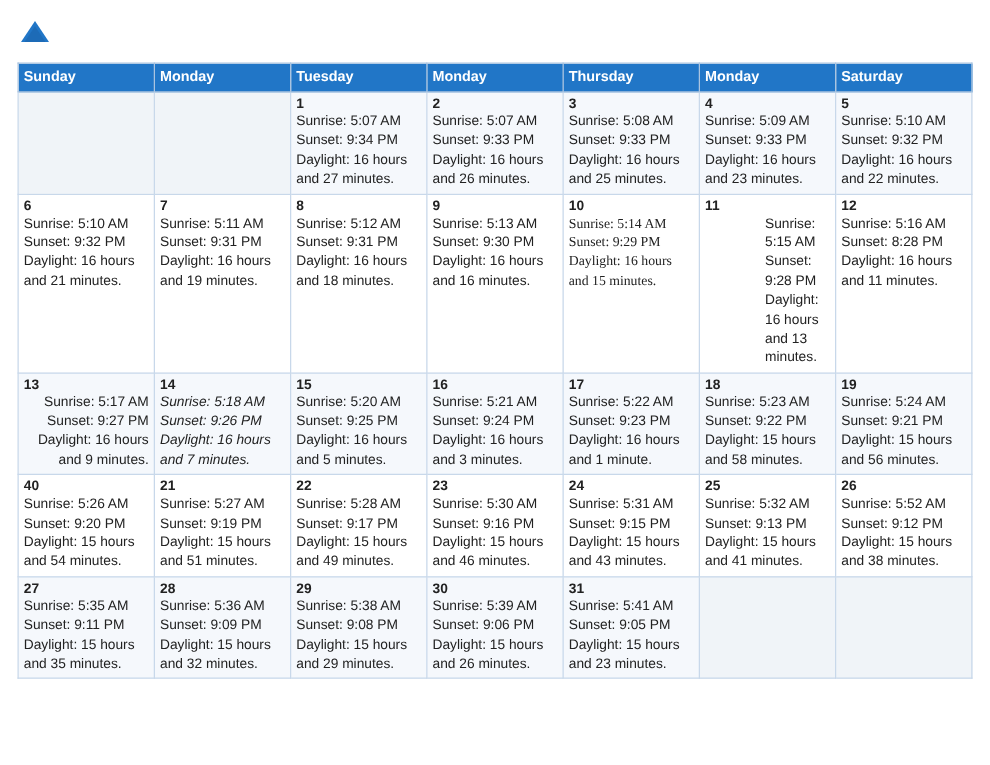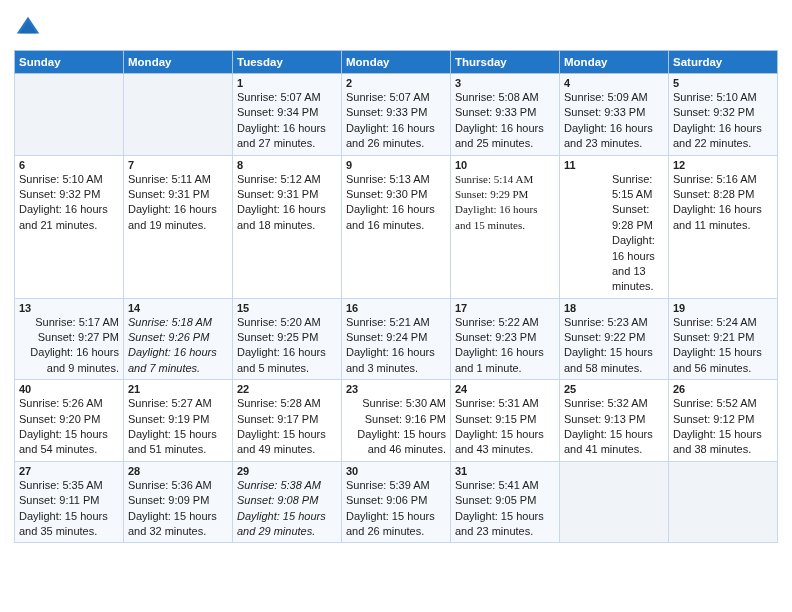--- a/index.html
+++ b/index.html
@@ -303,7 +303,7 @@
           </td>
           <td>
             <span class="day-num">23</span>
-            <div class="day-info" style="white-space: pre-line; text-align: right;">Sunrise: 5:30 AM
+            <div class="day-info" style="white-space: pre-line;">Sunrise: 5:30 AM
 Sunset: 9:16 PM
 Daylight: 15 hours
 and 46 minutes.</div>

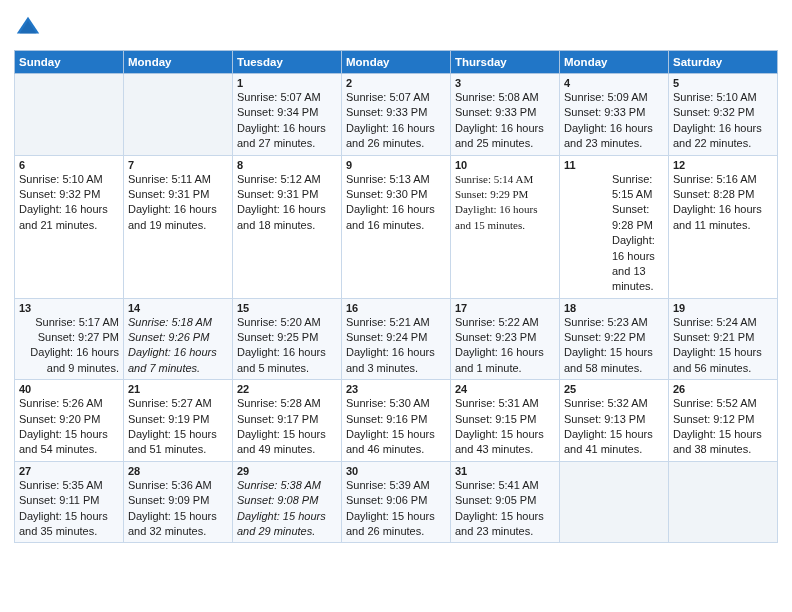--- a/index.html
+++ b/index.html
@@ -347,7 +347,7 @@
           </td>
           <td>
             <span class="day-num">29</span>
-            <div class="day-info" style="white-space: pre-line; font-style: italic;">Sunrise: 5:38 AM
+            <div class="day-info" style="white-space: pre-line;">Sunrise: 5:38 AM
 Sunset: 9:08 PM
 Daylight: 15 hours
 and 29 minutes.</div>

